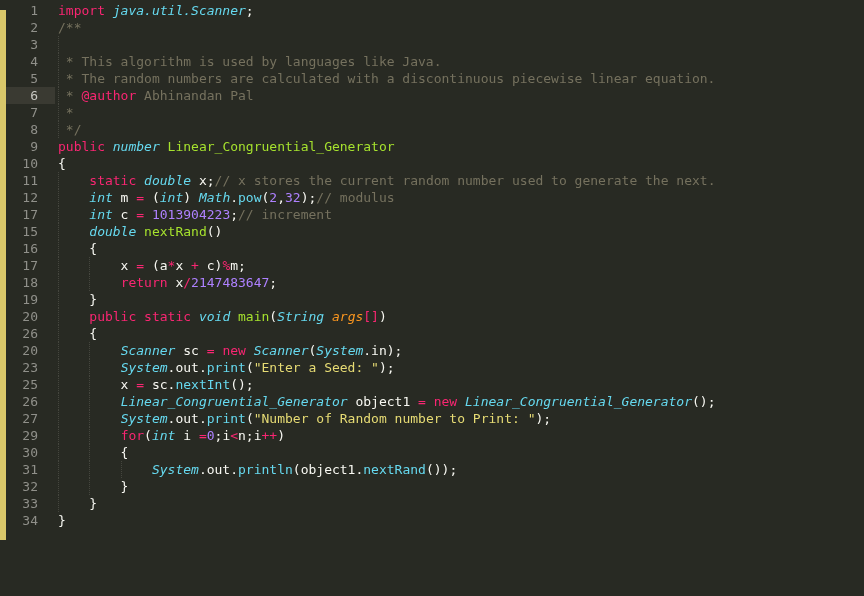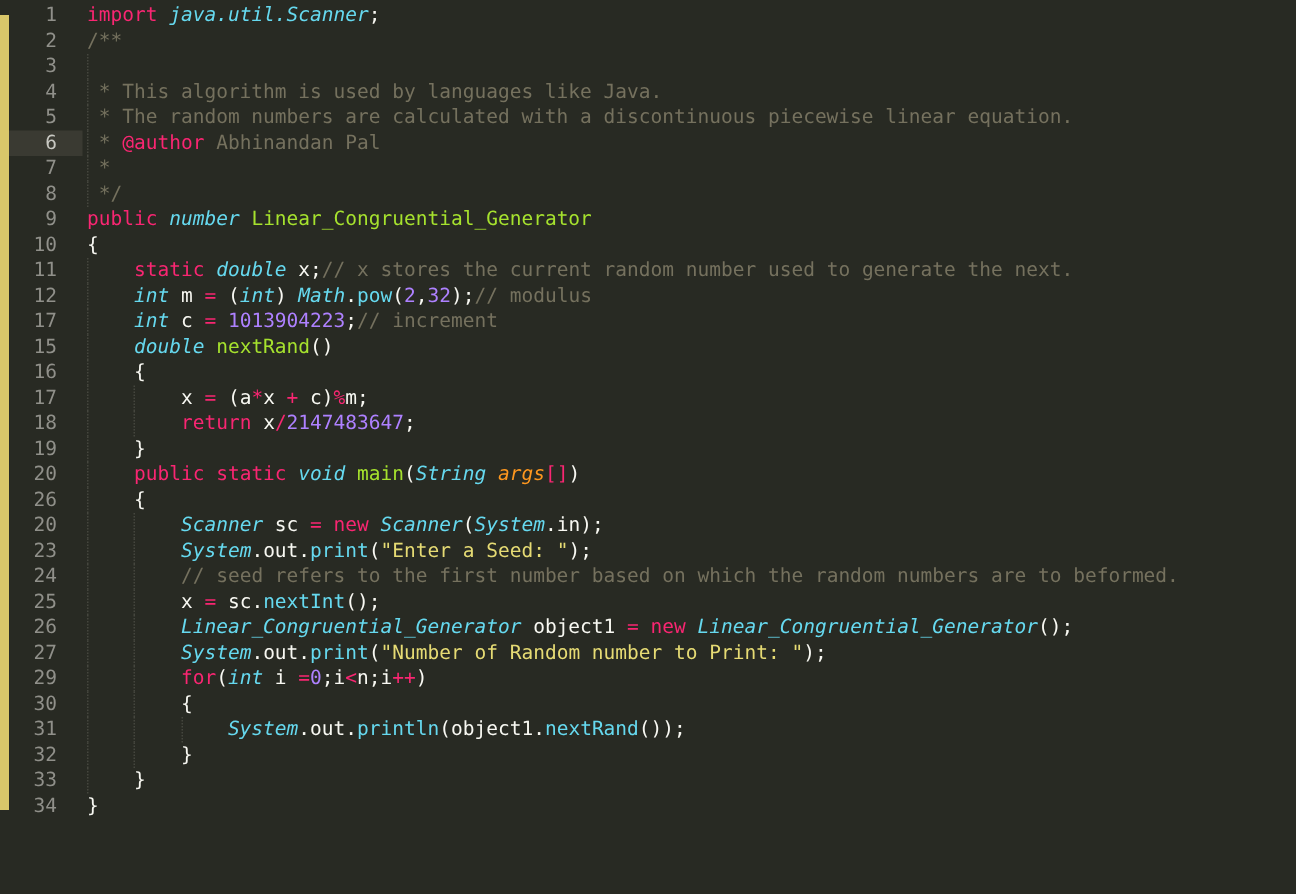--- a/index.html
+++ b/index.html
@@ -121,10 +121,6 @@
         <div class="code"><span class="guide" style="left: calc(0ch + 3px);"></span><span class="guide" style="left: calc(4ch + 3px);"></span><span class="tok w">        </span><span class="tok ti">System</span><span class="tok w">.out.</span><span class="tok fb">print</span><span class="tok w">(</span><span class="tok s">"Enter a Seed: "</span><span class="tok w">);</span></div>
       </div>
       <div class="line">
-        <div class="gutter">24</div>
-        <div class="code"><span class="guide" style="left: calc(0ch + 3px);"></span><span class="guide" style="left: calc(4ch + 3px);"></span><span class="tok w">        </span><span class="tok c">// seed refers to the first number based on which the random numbers are to beformed.</span></div>
-      </div>
-      <div class="line">
         <div class="gutter">25</div>
         <div class="code"><span class="guide" style="left: calc(0ch + 3px);"></span><span class="guide" style="left: calc(4ch + 3px);"></span><span class="tok w">        x </span><span class="tok k">=</span><span class="tok w"> sc.</span><span class="tok fb">nextInt</span><span class="tok w">();</span></div>
       </div>

